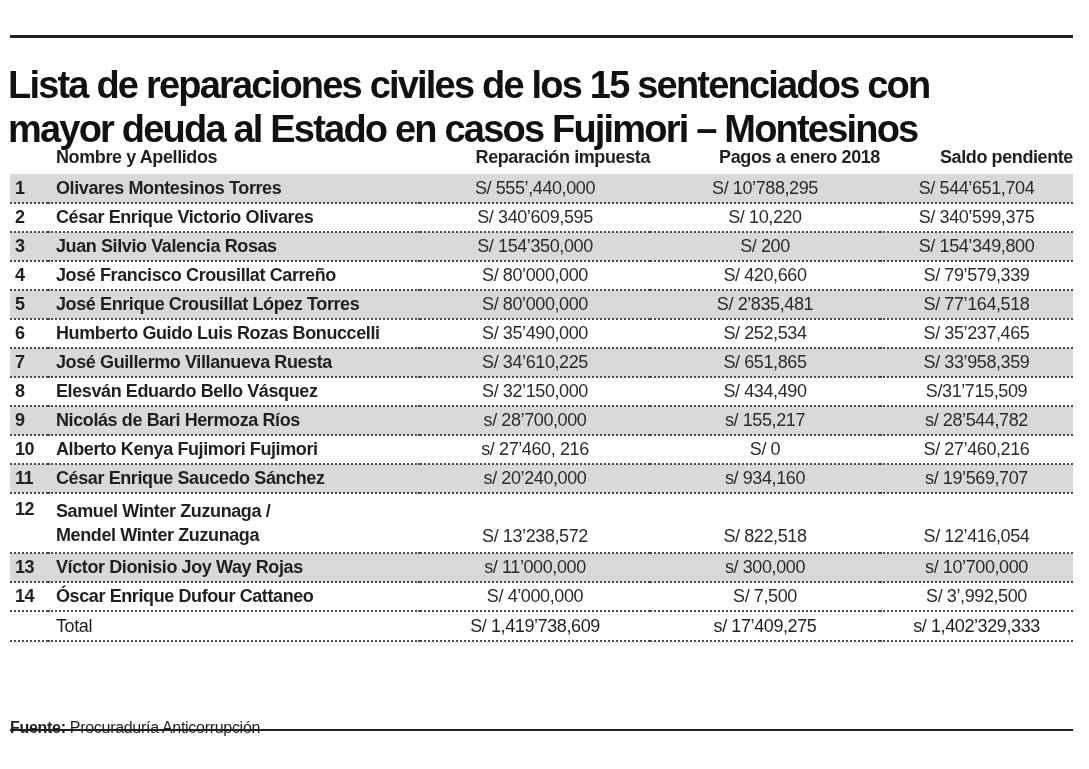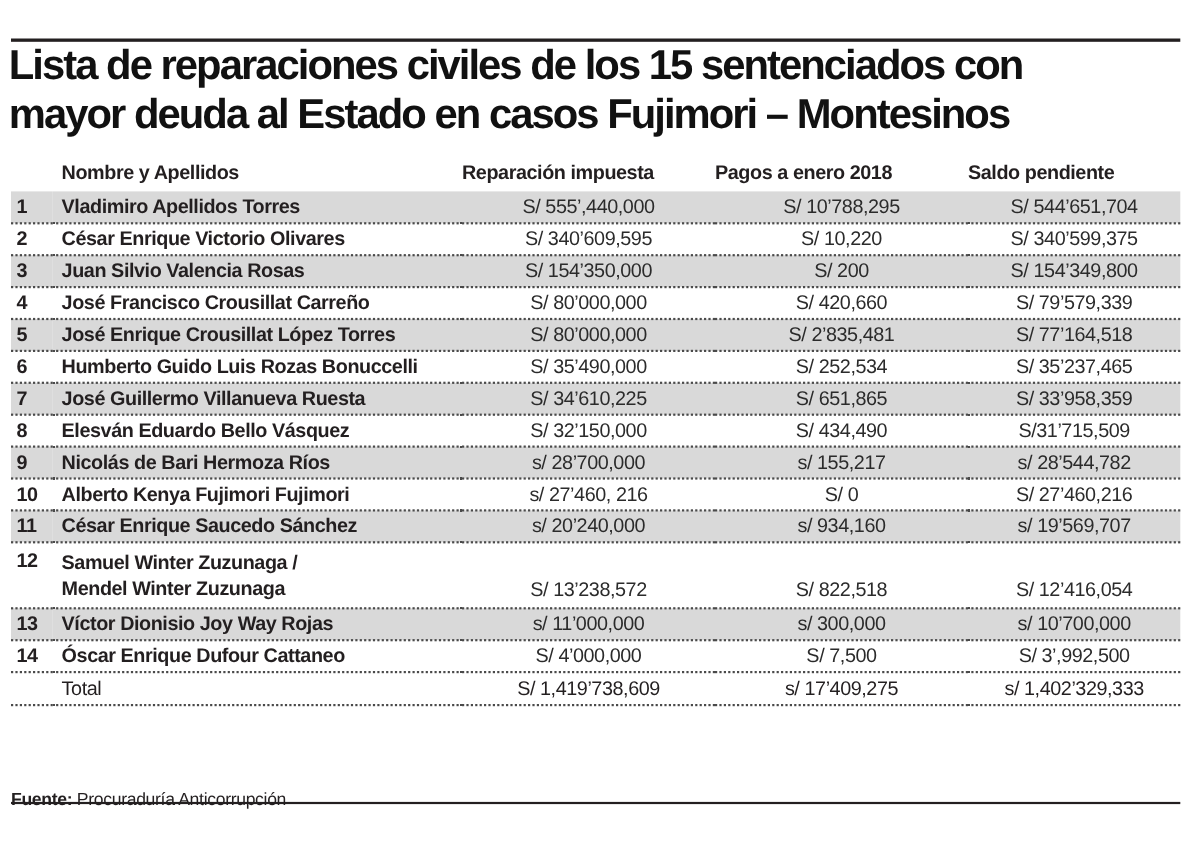--- a/index.html
+++ b/index.html
@@ -24,7 +24,7 @@
 
   .title {
     position: absolute;
-    left: 8px; top: 38px;
+    left: 8px; top: 63px;
     font-weight: bold;
     font-size: 38px;
     line-height: 44px;

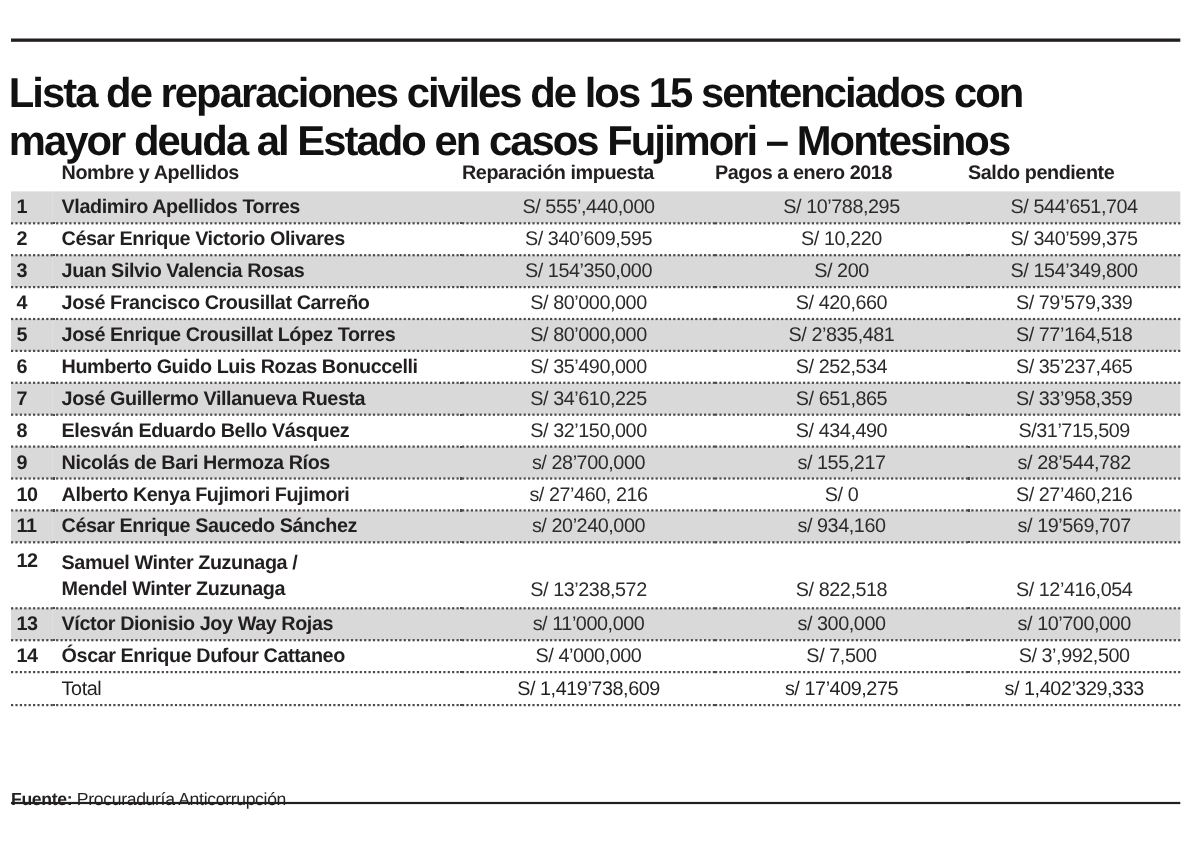--- a/index.html
+++ b/index.html
@@ -51,7 +51,7 @@
     white-space: nowrap;
   }
   th.h-name { text-align: left; padding-left: 8px; }
-  th.h-val  { text-align: left; }
+  th.h-val  { text-align: right; }
 
   tbody td {
     height: 29px;

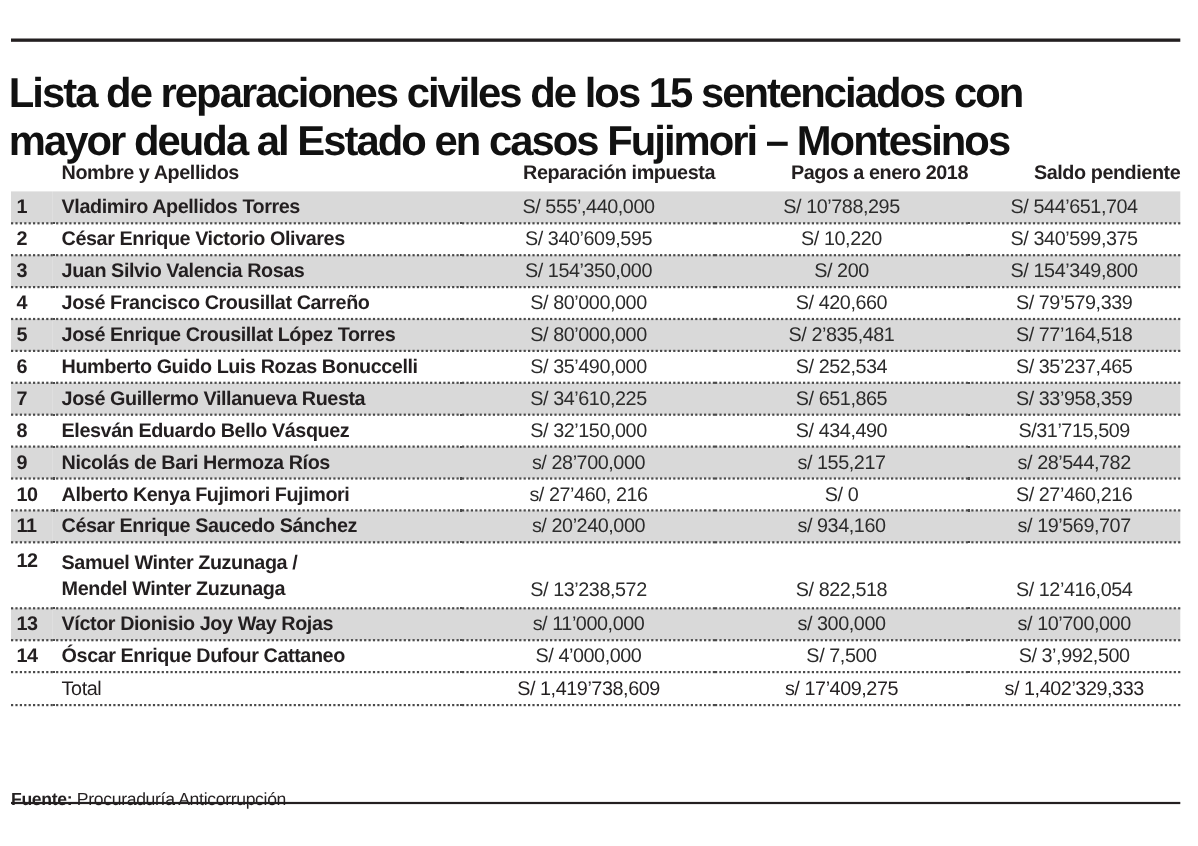--- a/index.html
+++ b/index.html
@@ -123,7 +123,7 @@
     <tbody>
       <tr class="shaded">
         <td class="c-num">1</td>
-        <td class="c-name">Vladimiro Apellidos Torres</td>
+        <td class="c-name">Olivares Montesinos Torres</td>
         <td class="c-val">S/ 555’,440,000</td>
         <td class="c-val">S/ 10’788,295</td>
         <td class="c-val">S/ 544’651,704</td>

